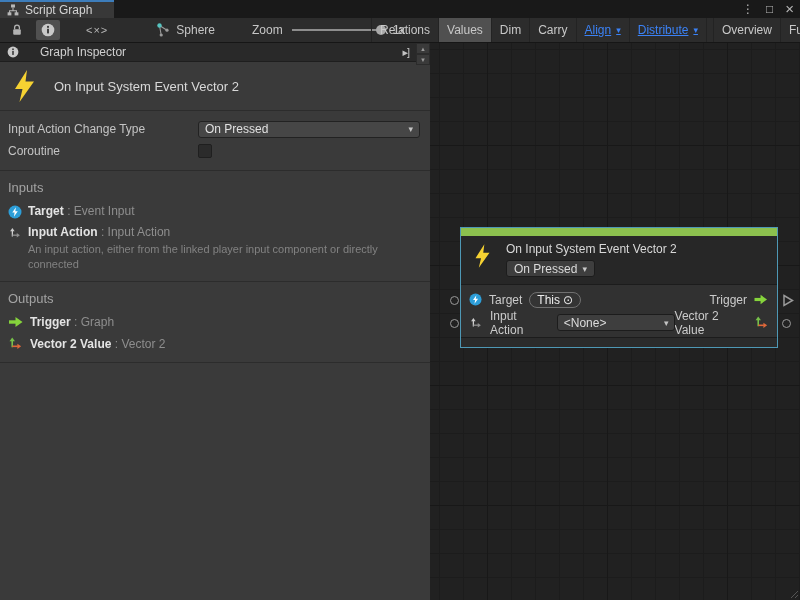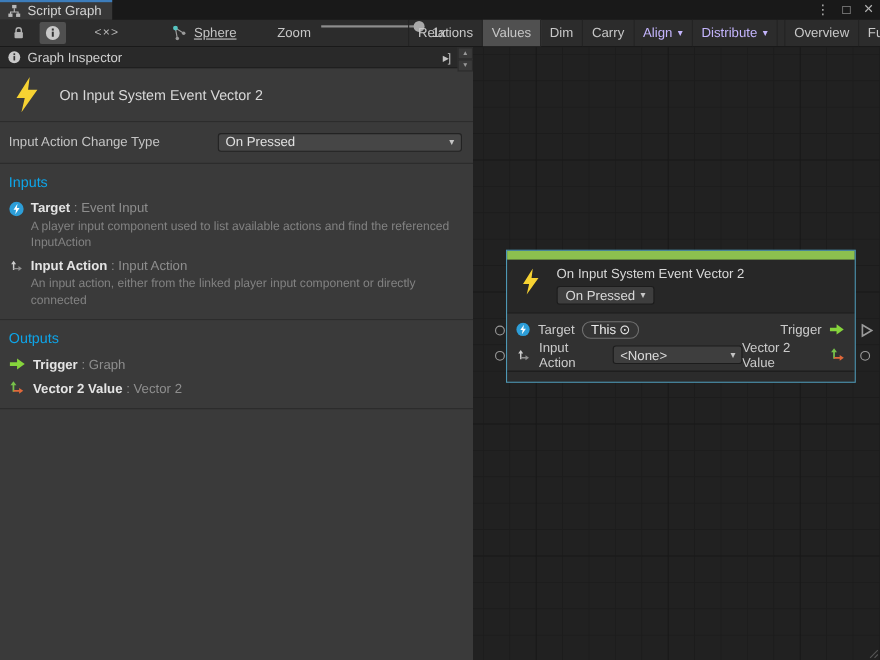--- a/index.html
+++ b/index.html
@@ -14,7 +14,7 @@
   
   .tabbar { position:absolute; top:0; left:0; width:800px; height:18px; background:#191919; }
   .tab {
-    position:absolute; left:0; top:0; height:18px; width:102px;
+    position:absolute; left:0; top:0; height:18px; width:114px;
     background:#383838; border-top:2px solid #3d7dbb;
     display:flex; align-items:center; gap:6px; padding-left:7px; color:#d4d4d4;
   }

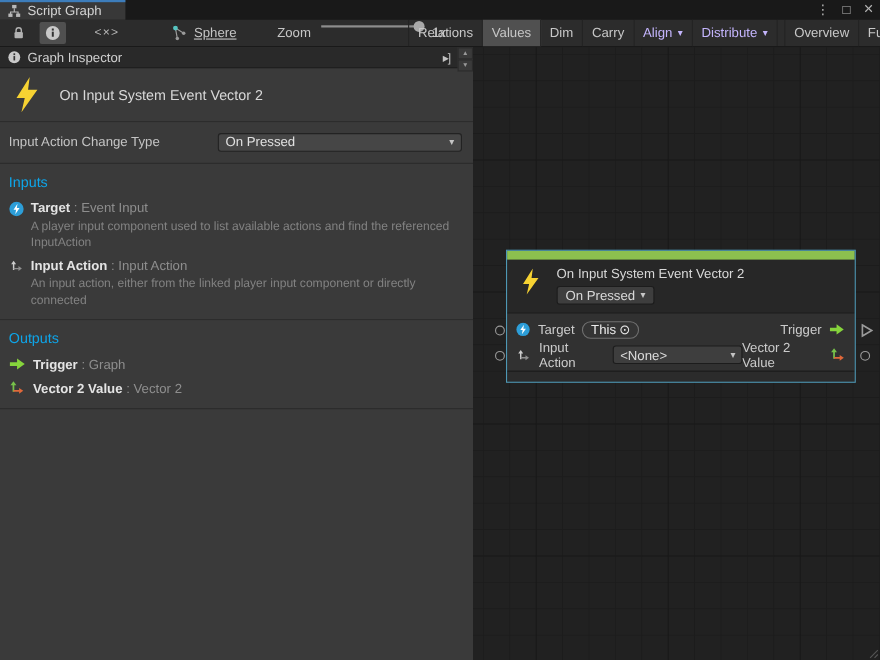--- a/index.html
+++ b/index.html
@@ -172,7 +172,7 @@
     <div class="tb-iconbtn" style="margin-left:21px;">
       <span class="code-glyph">&lt;×&gt;</span>
     </div>
-    <div class="sphere-group" style="margin-left:43px;text-decoration:underline;">
+    <div class="sphere-group" style="margin-left:43px;">
       <span>
         <svg width="14" height="14" viewBox="0 0 14 14">
           <path d="M3.5 2.5 L11 7.2 M3.5 2.5 L5.2 12" stroke="#9a9a9a" stroke-width="1.1" fill="none"></path>

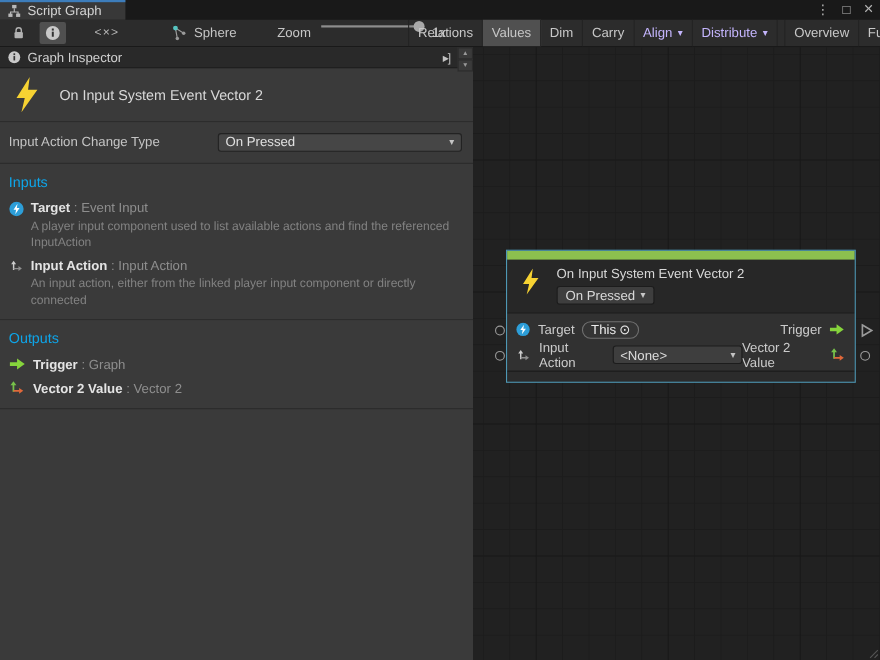--- a/index.html
+++ b/index.html
@@ -31,7 +31,7 @@
   .tb-iconbtn.active { background:#505050; }
   .code-glyph { color:#b8b8b8; font-size:11px; letter-spacing:1px; }
   .sphere-group { display:flex; align-items:center; gap:6px; color:#c6c6c6; }
-  .zoom-group { display:flex; align-items:flex-start; color:#c6c6c6; }
+  .zoom-group { display:flex; align-items:center; color:#c6c6c6; }
   .slider-track { position:relative; width:92px; height:2px; background:#8d8d8d; margin:0 9px; }
   .slider-knob { position:absolute; right:-2px; top:-4px; width:10px; height:10px; border-radius:50%; background:#a9a9a9; }
   .tb-right { position:absolute; left:371px; top:0; height:24px; display:flex; align-items:stretch; }

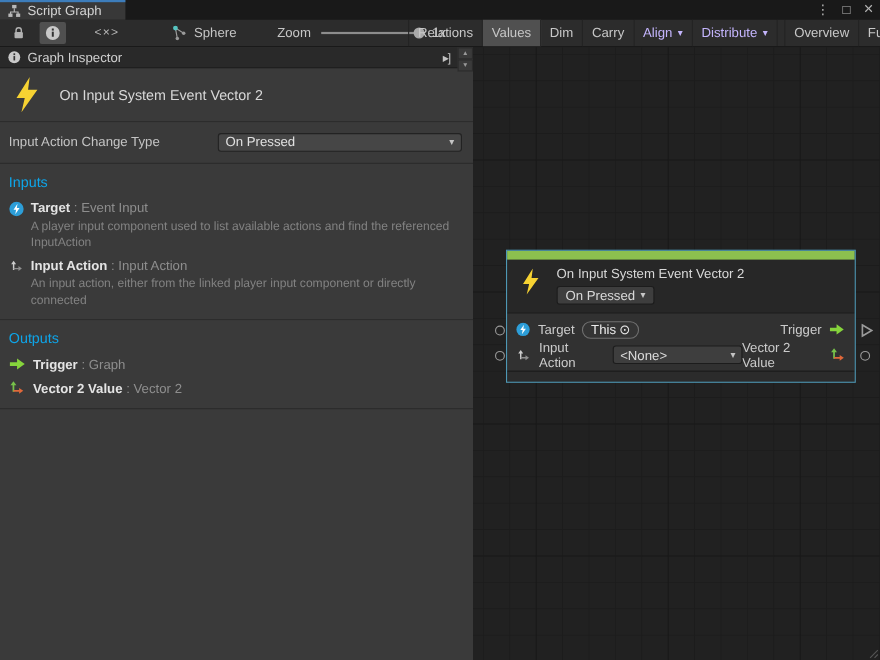--- a/index.html
+++ b/index.html
@@ -40,7 +40,7 @@
     border-right:1px solid #232323; white-space:nowrap;justify-content:flex-end;
   }
   .tb-btn.active { background:#505050; }
-  .tb-btn.disabled { color:#c4b5fd; }
+  .tb-btn.disabled { color:#3b82f6;text-decoration:underline; }
   .tb-btn .dd { margin-left:5px; font-size:9px; }
 
   

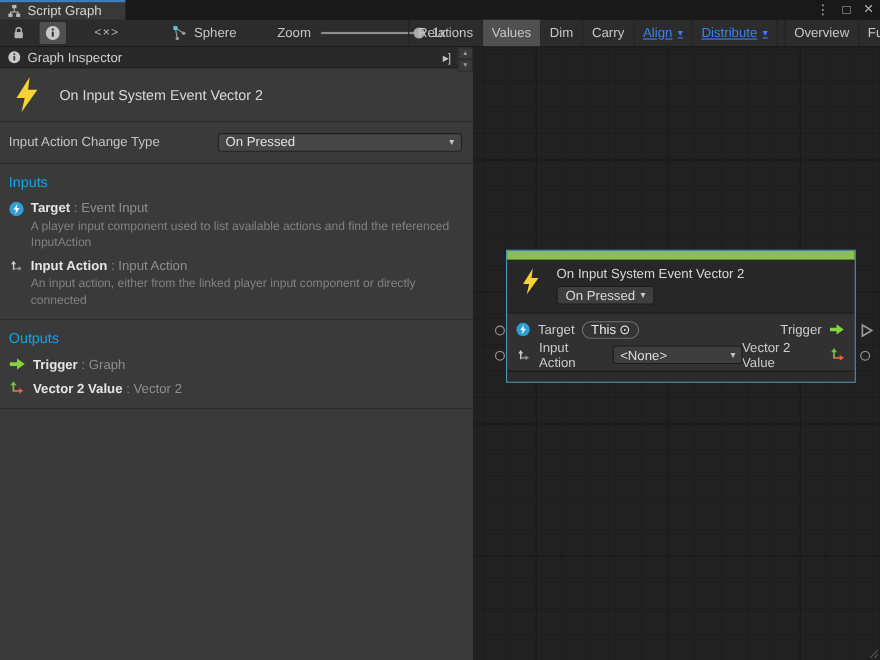--- a/index.html
+++ b/index.html
@@ -47,7 +47,7 @@
   .inspector { position:absolute; top:43px; left:0; width:430px; height:557px; background:#3a3a3a; }
   .insp-header {
     height:19px; background:#292929; border-bottom:1px solid #1e1e1e;
-    display:flex; align-items:center; gap:6px; padding:0 7px; color:#d0d0d0;
+    display:flex; align-items:center; gap:21px; padding:0 7px; color:#d0d0d0;
   }
   .dock-glyph { margin-left:auto; margin-right:14px; color:#c2c2c2; font-size:11px; letter-spacing:-1px; }
   .scroll-arrows { position:absolute; top:0; right:0; width:14px; height:22px; display:flex; flex-direction:column; z-index:5; }

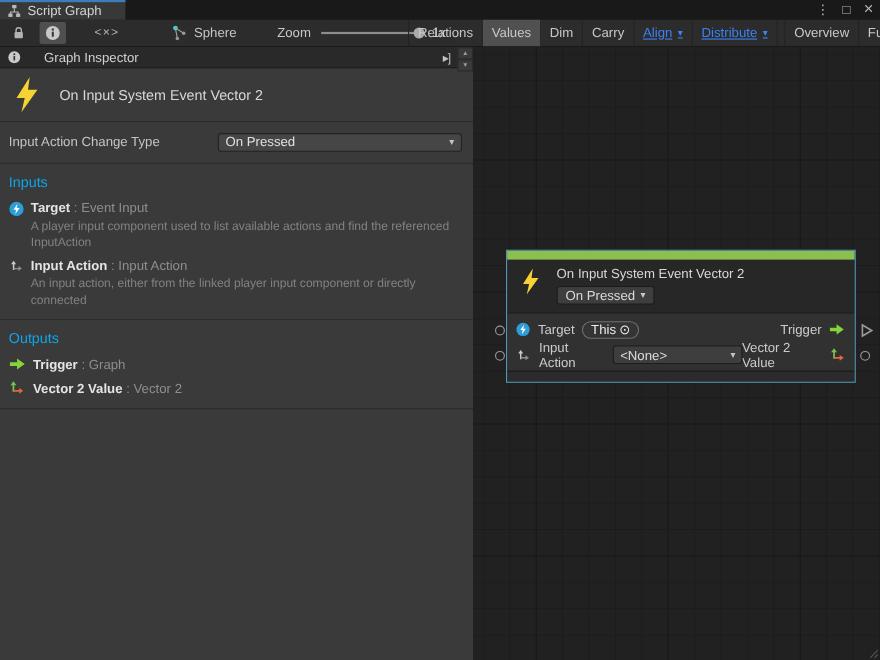--- a/index.html
+++ b/index.html
@@ -256,6 +256,10 @@
         <span class="dd">▾</span>
       </span>
     </div>
+    <div class="field-row">
+      <span class="field-label">Coroutine</span>
+      <span class="checkbox"></span>
+    </div>
   </div>
 
   <div class="section">

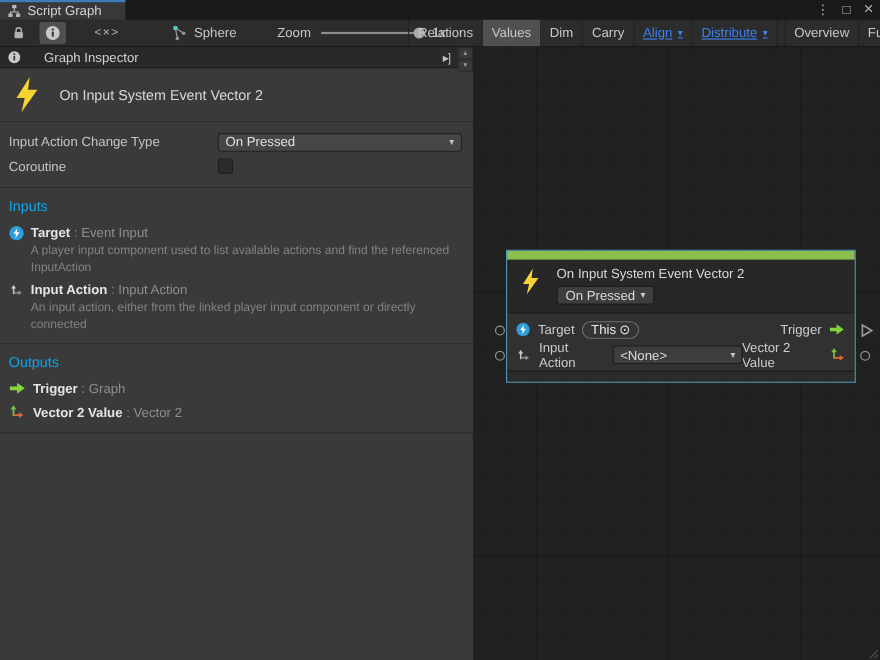--- a/index.html
+++ b/index.html
@@ -69,7 +69,7 @@
   .checkbox { width:14px; height:14px; background:#2b2b2b; border:1px solid #1f1f1f; border-radius:2px; }
 
   .section { padding:6px 8px 4px 8px; border-bottom:1px solid #2c2c2c; }
-  .section-heading { font-size:13px; color:#0ea5e9; margin:3px 0 9px 0; }
+  .section-heading { font-size:13px; color:#a3a3a3; margin:3px 0 9px 0; }
   .port-entry { display:flex; margin-bottom:6px; }
   .port-entry .icn { width:20px; padding-top:1px; }
   .port-name { font-weight:bold; color:#e4e4e4; }

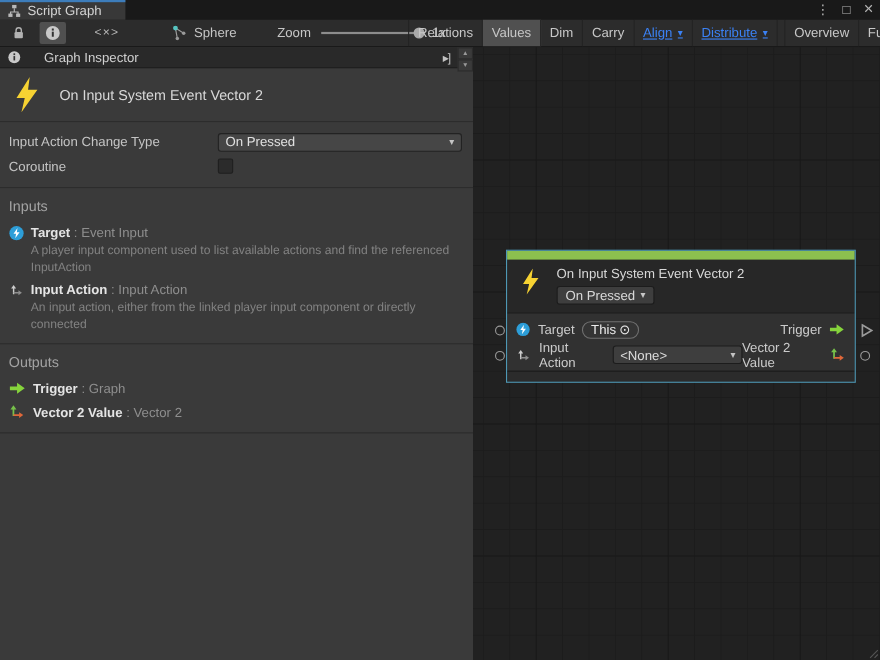--- a/index.html
+++ b/index.html
@@ -274,7 +274,6 @@
       </span>
       <span>
         <span class="port-name">Target</span><span class="port-type"> : </span><span class="port-type">Event Input</span>
-        <div class="port-desc">A player input component used to list available actions and find the referenced InputAction</div>
       </span>
     </div>
 

